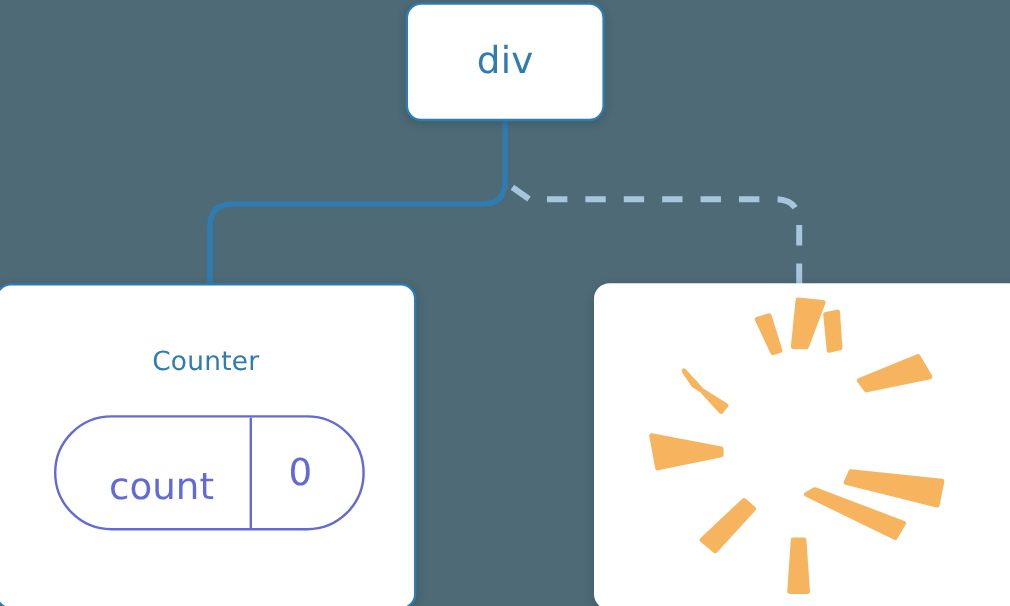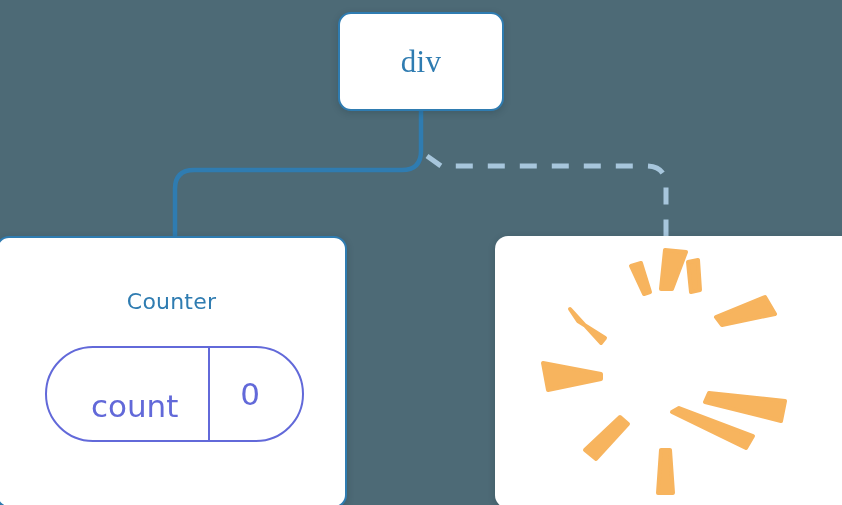--- a/index.html
+++ b/index.html
@@ -140,7 +140,7 @@
     <path d="M 427 156 L 441 166 L 646 166 Q 666 166 666 186 L 666 238" fill="none" stroke="#a7c6dc" stroke-width="5" stroke-dasharray="17 15" stroke-linecap="butt"></path>
   </svg>
 
-  <div class="node bordered" id="node-div" style="left: 338px; top: 12px; width: 166px; height: 99px; font-family: Liberation Serif, serif;">
+  <div class="node bordered" id="node-div" style="left: 338px; top: 2px; width: 166px; height: 99px;">
     <span class="node-title-div">div</span>
   </div>
 

